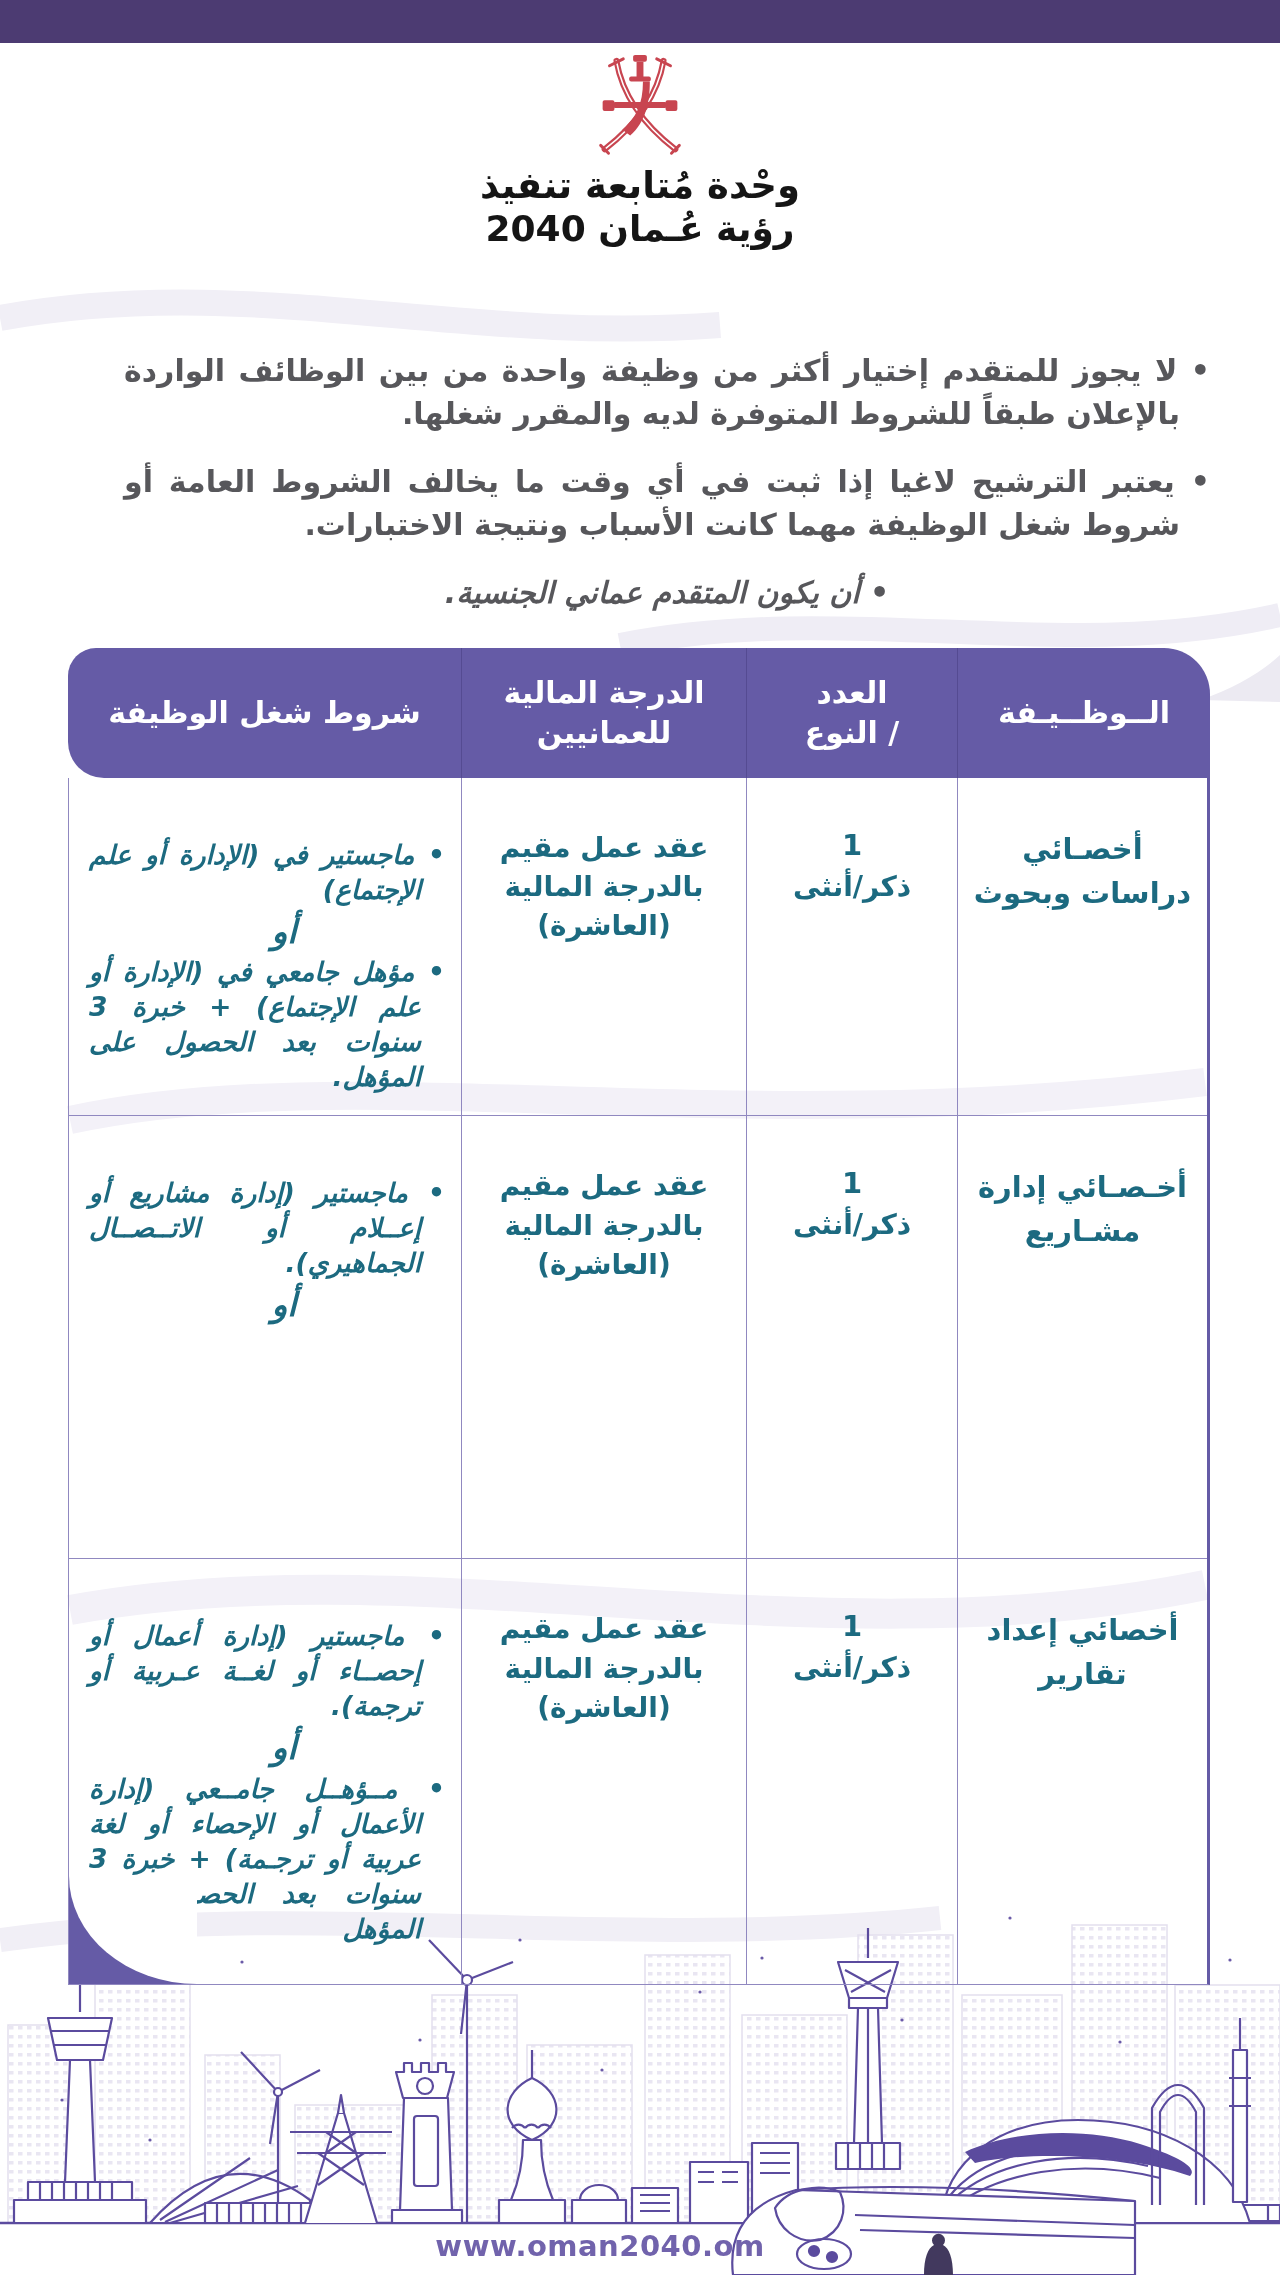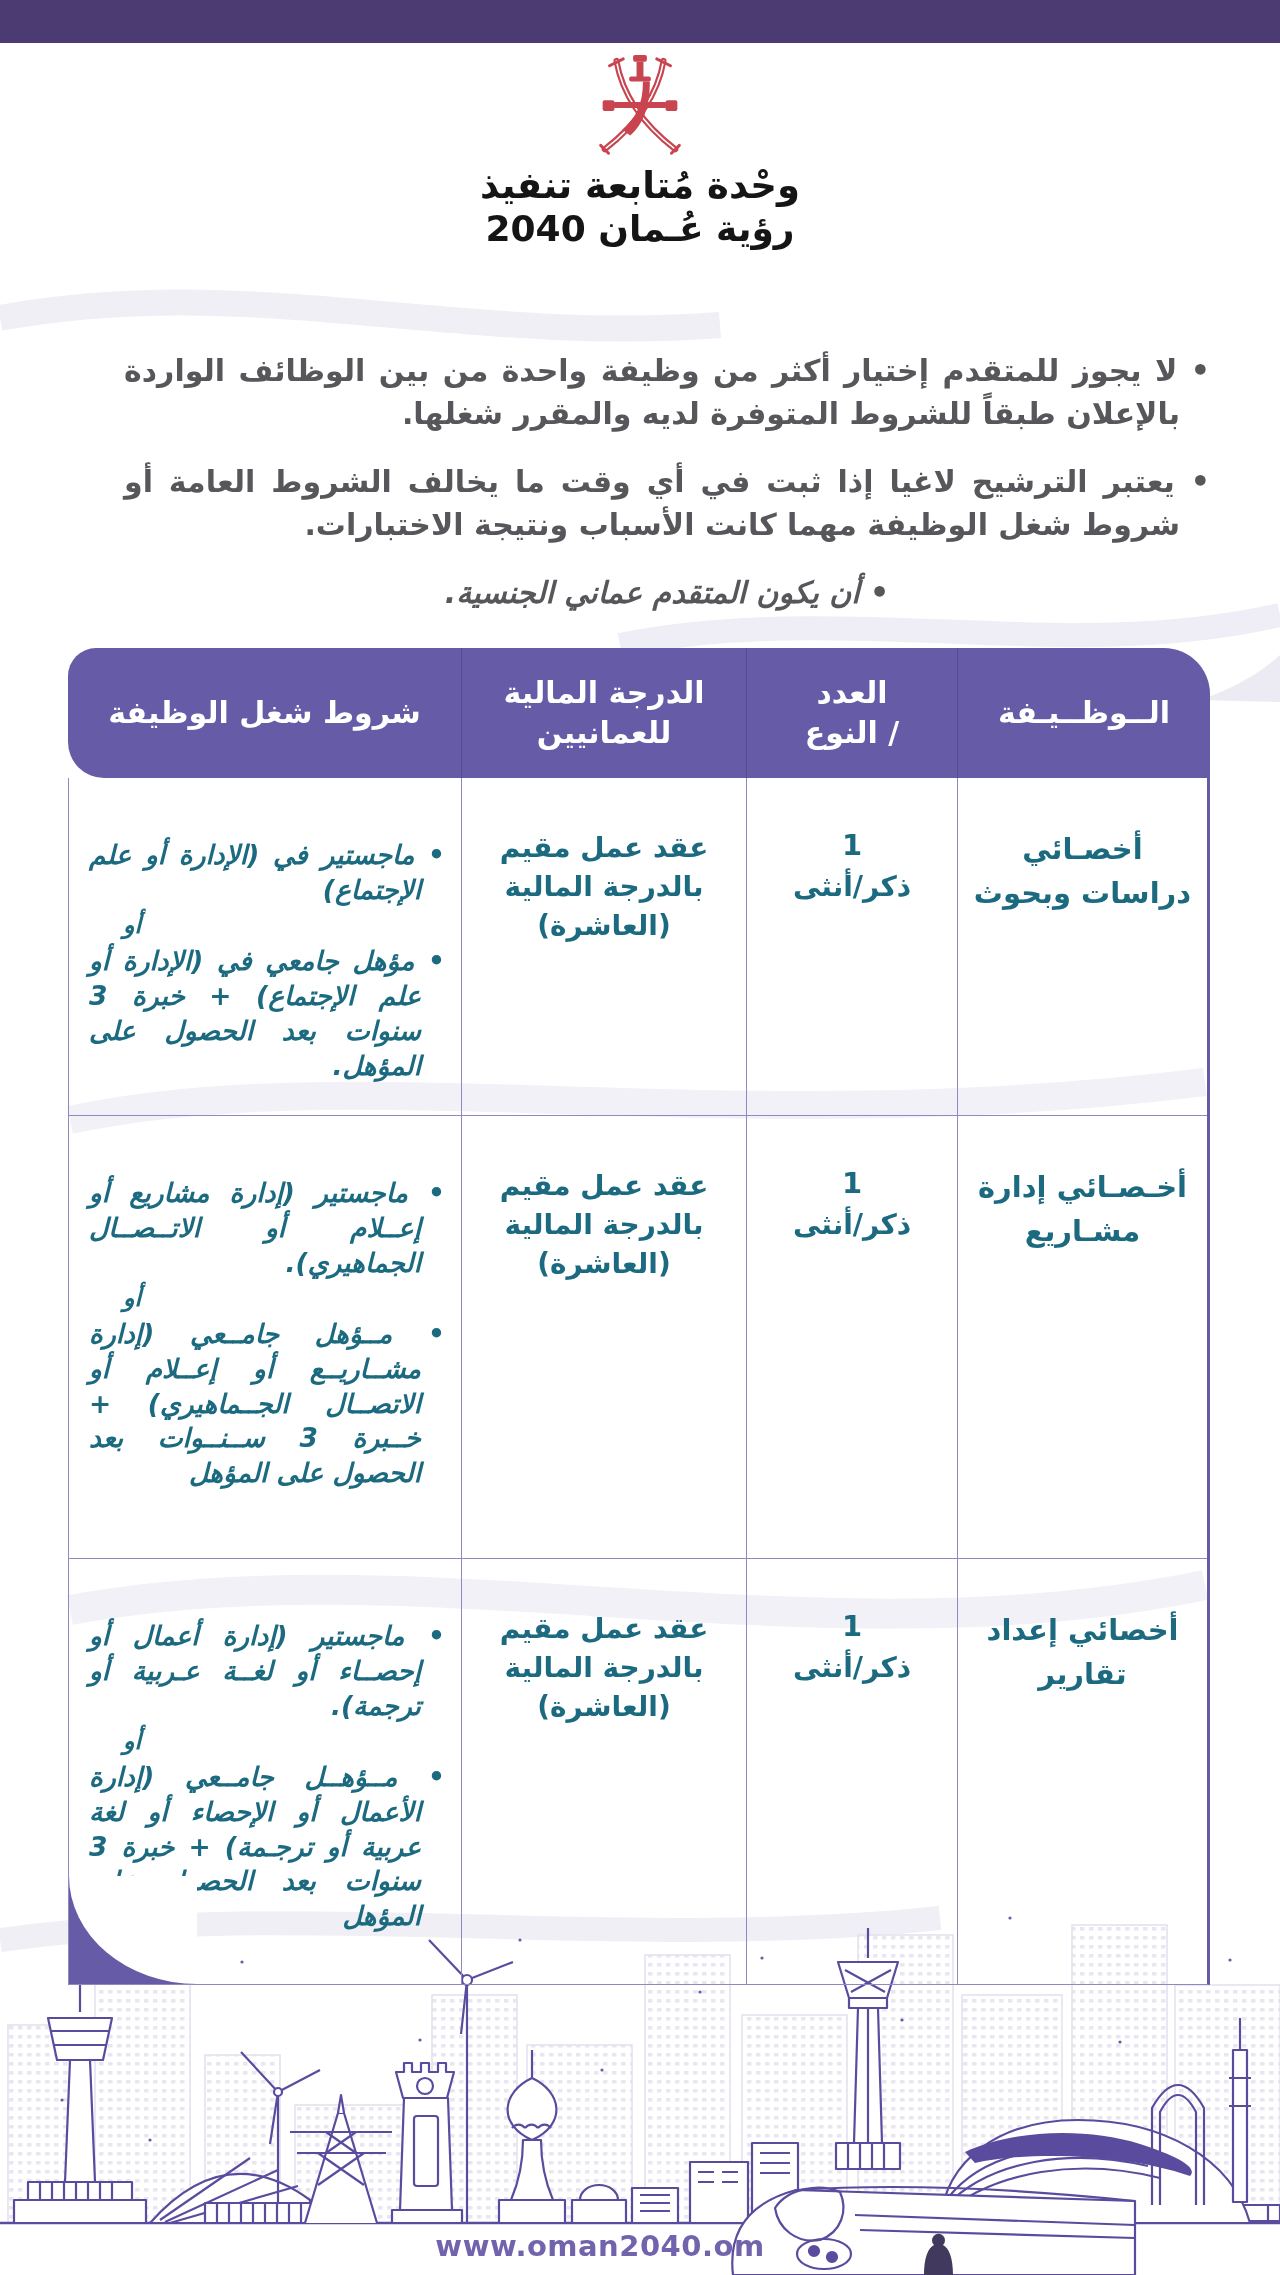--- a/index.html
+++ b/index.html
@@ -48,7 +48,7 @@
   .grade-cell div{font-size:28px;line-height:1.4;}
   .req-cell{text-align:justify;padding:60px 16px 20px 20px;font-size:26.5px;line-height:1.32;font-style:italic;}
   .req-item{padding-right:24px;text-indent:-24px;}
-  .req-or{text-align:left;padding-left:34px;font-size:24px;margin:2px 0;}
+  .req-or{text-align:center;padding-left:34px;font-size:33px;margin:2px 0;}
   .corner-accent{position:absolute;left:0;bottom:0;width:128px;height:108px;background:#655ba6;z-index:1;}
   .corner-accent::before{content:"";position:absolute;inset:0;background:#ffffff;
     border-bottom-left-radius:100% 100%;}

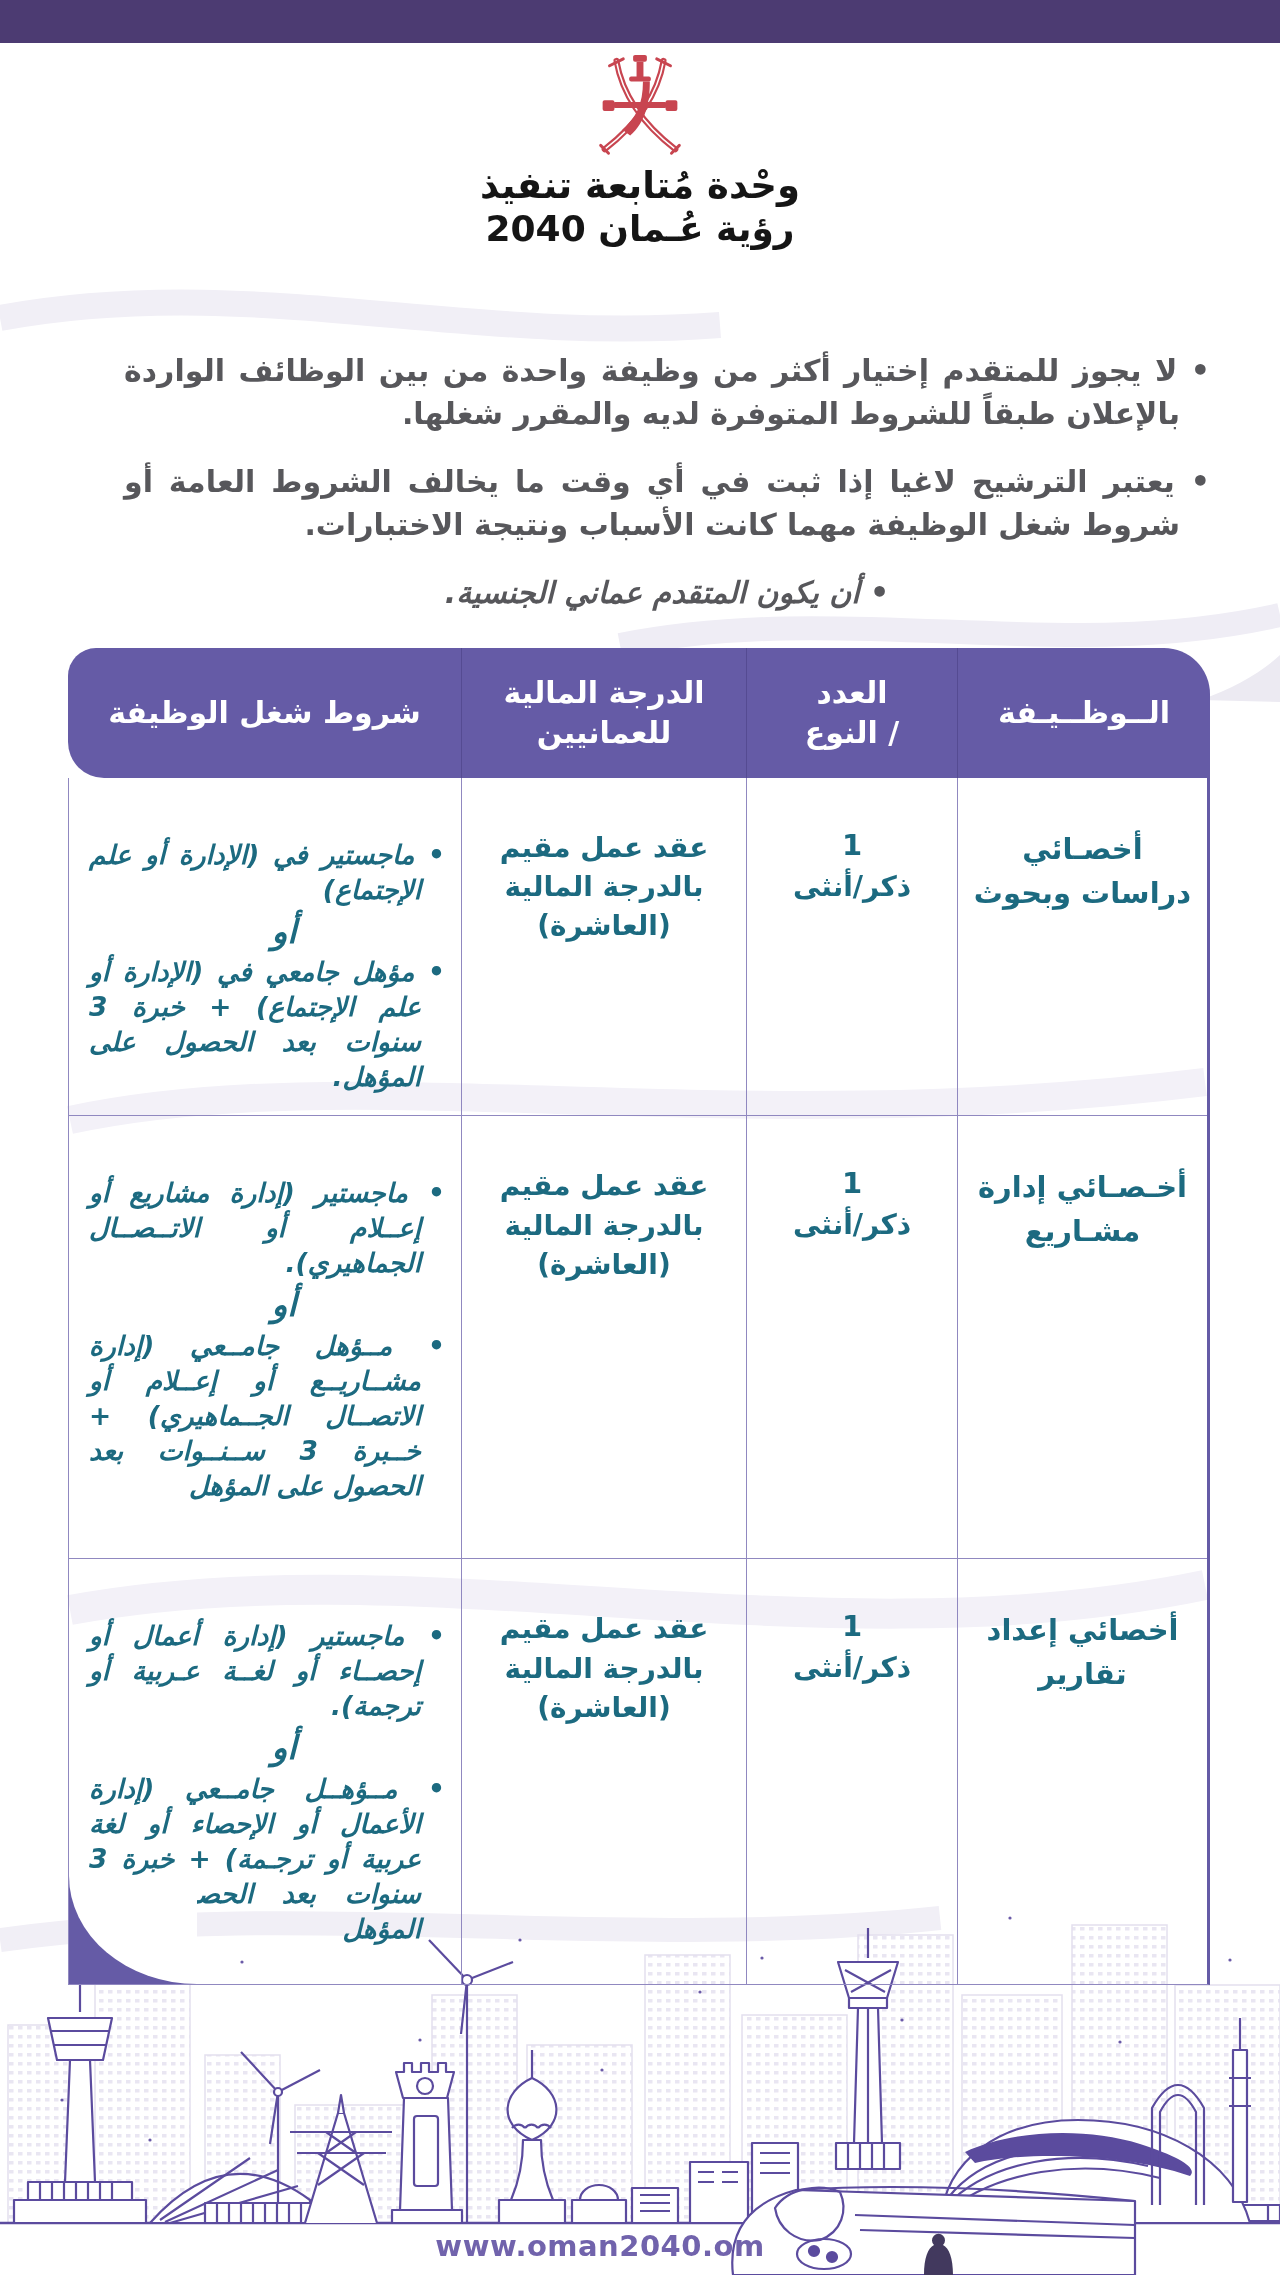--- a/index.html
+++ b/index.html
@@ -161,7 +161,6 @@
       <div class="cell req-cell">
         <div class="req-item">• ماجستير (إدارة مشاريع أو إعــلام أو الاتــصــال الجماهيري).</div>
         <div class="req-or">أو</div>
-        <div class="req-item">• مــؤهل جامــعي (إدارة مشــاريــع أو إعــلام أو الاتصــال الجــماهيري) + خــبرة 3 ســنــوات بعد الحصول على المؤهل</div>
       </div>
     </div>
 

